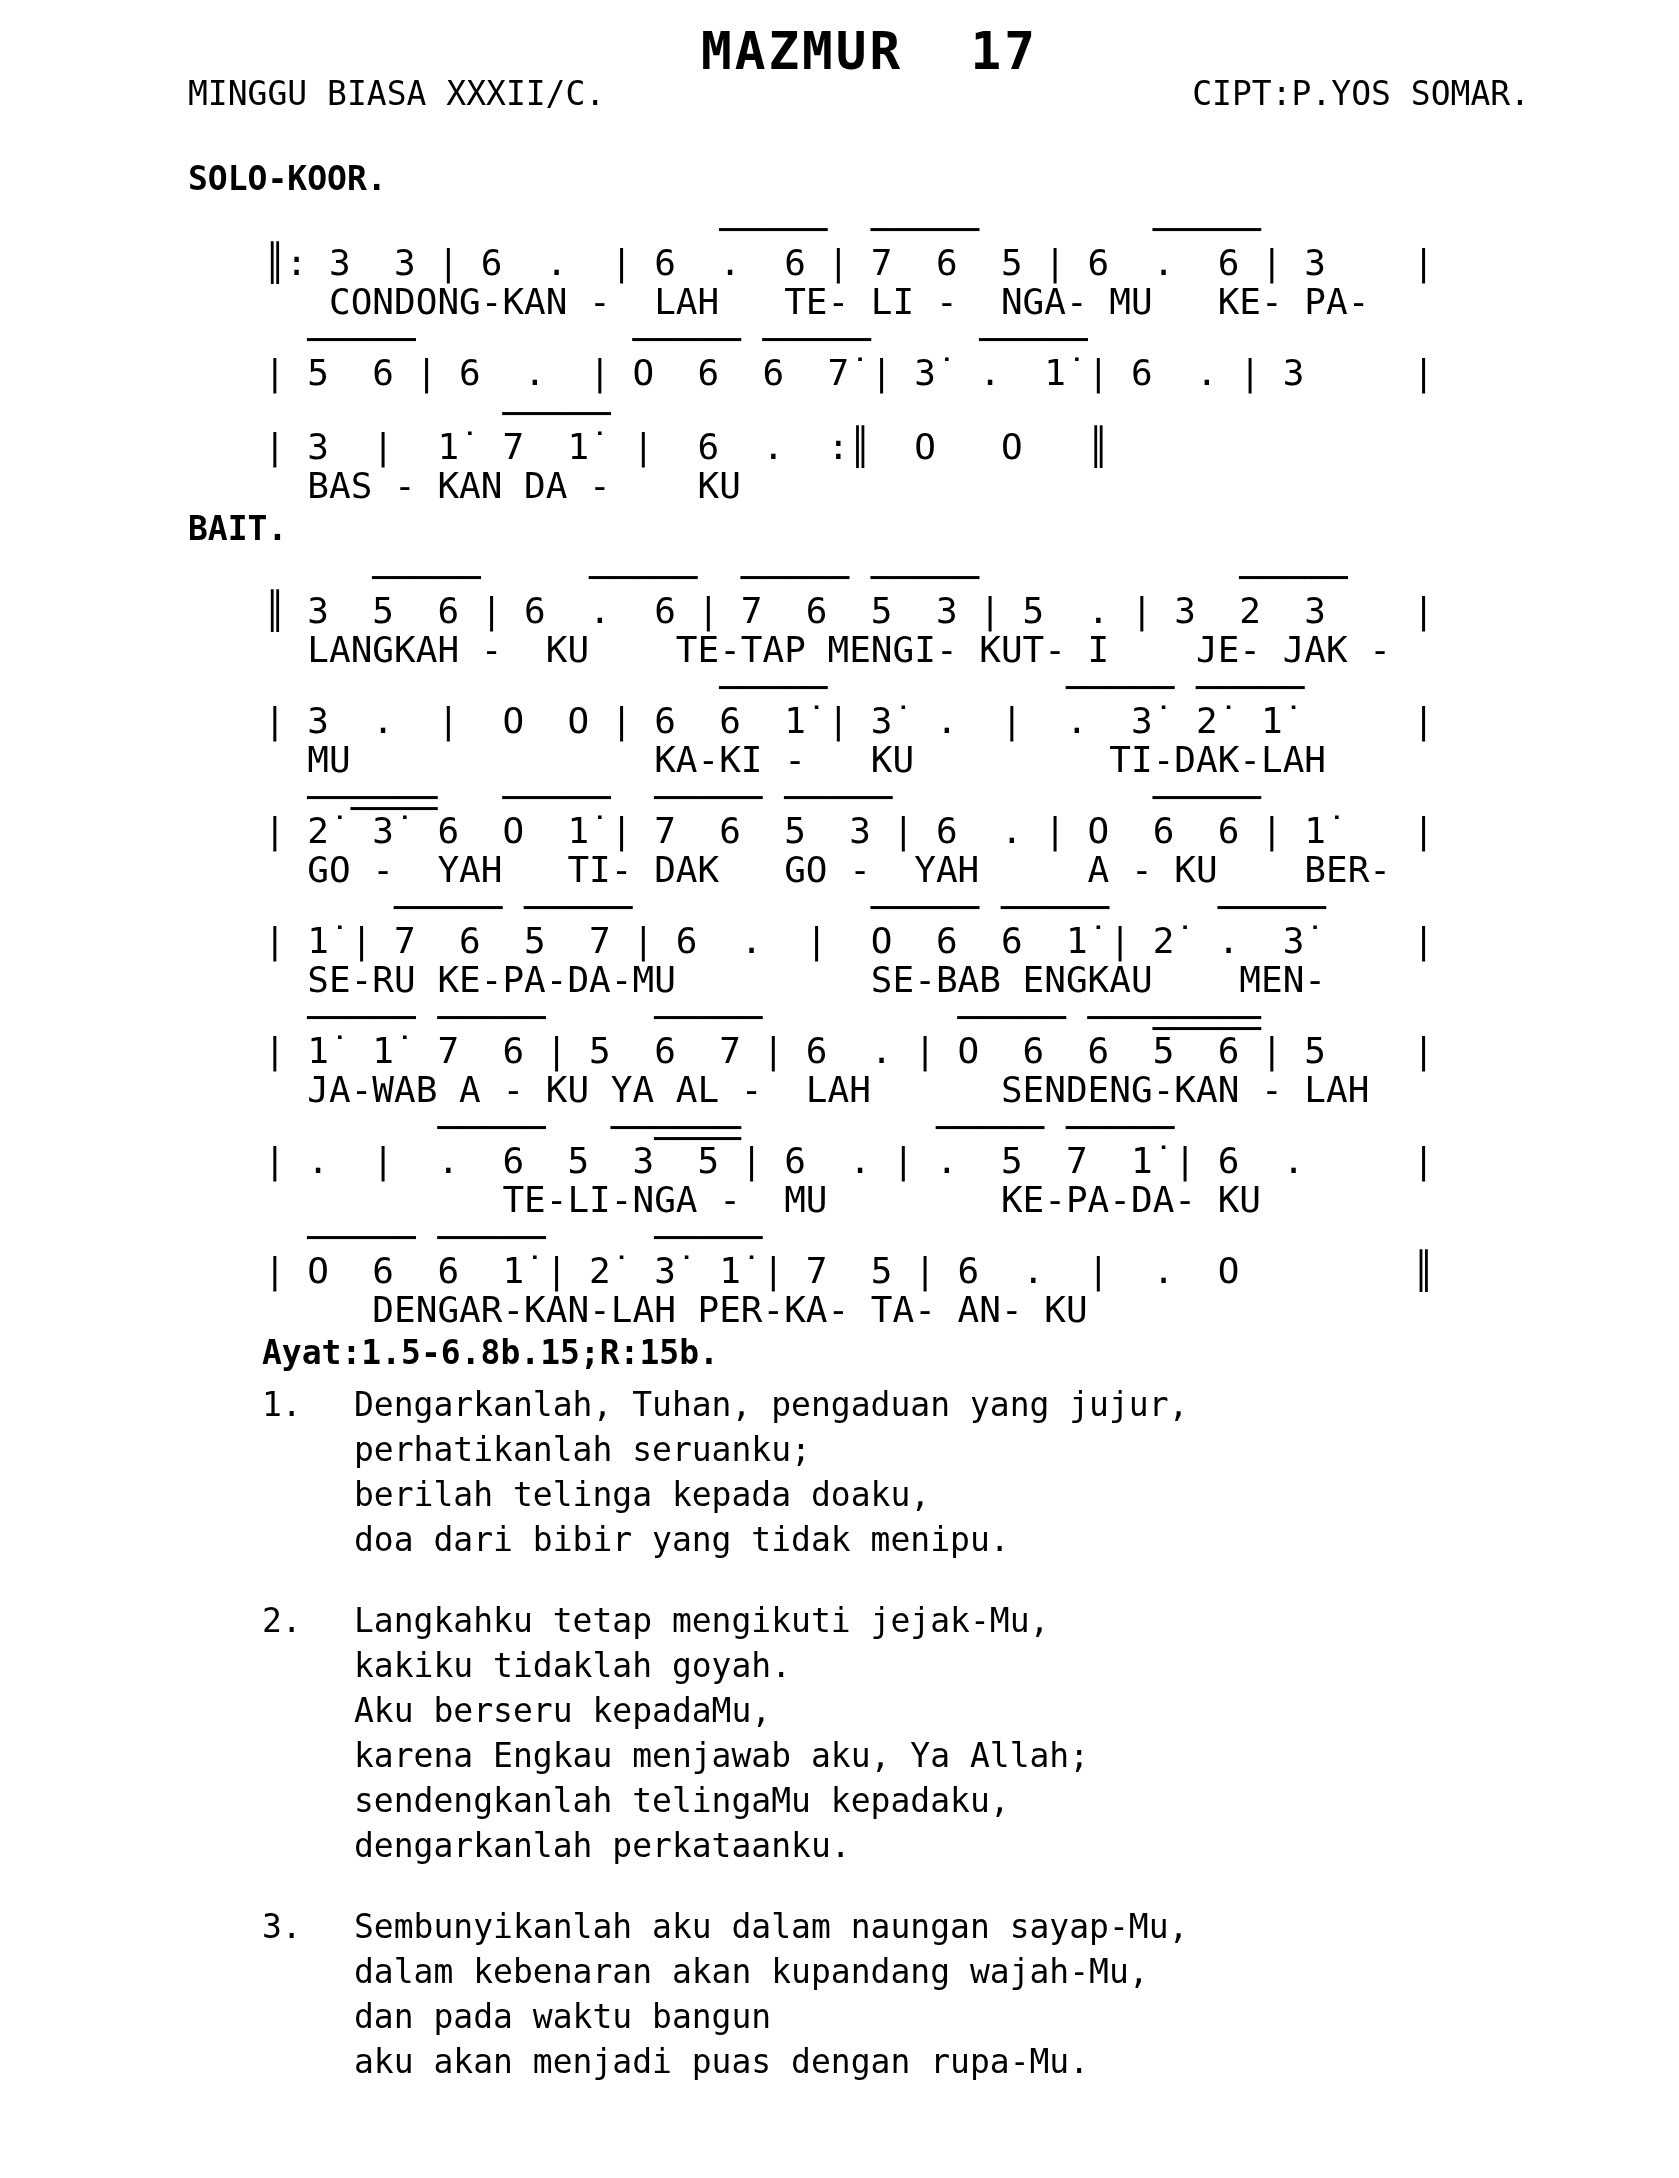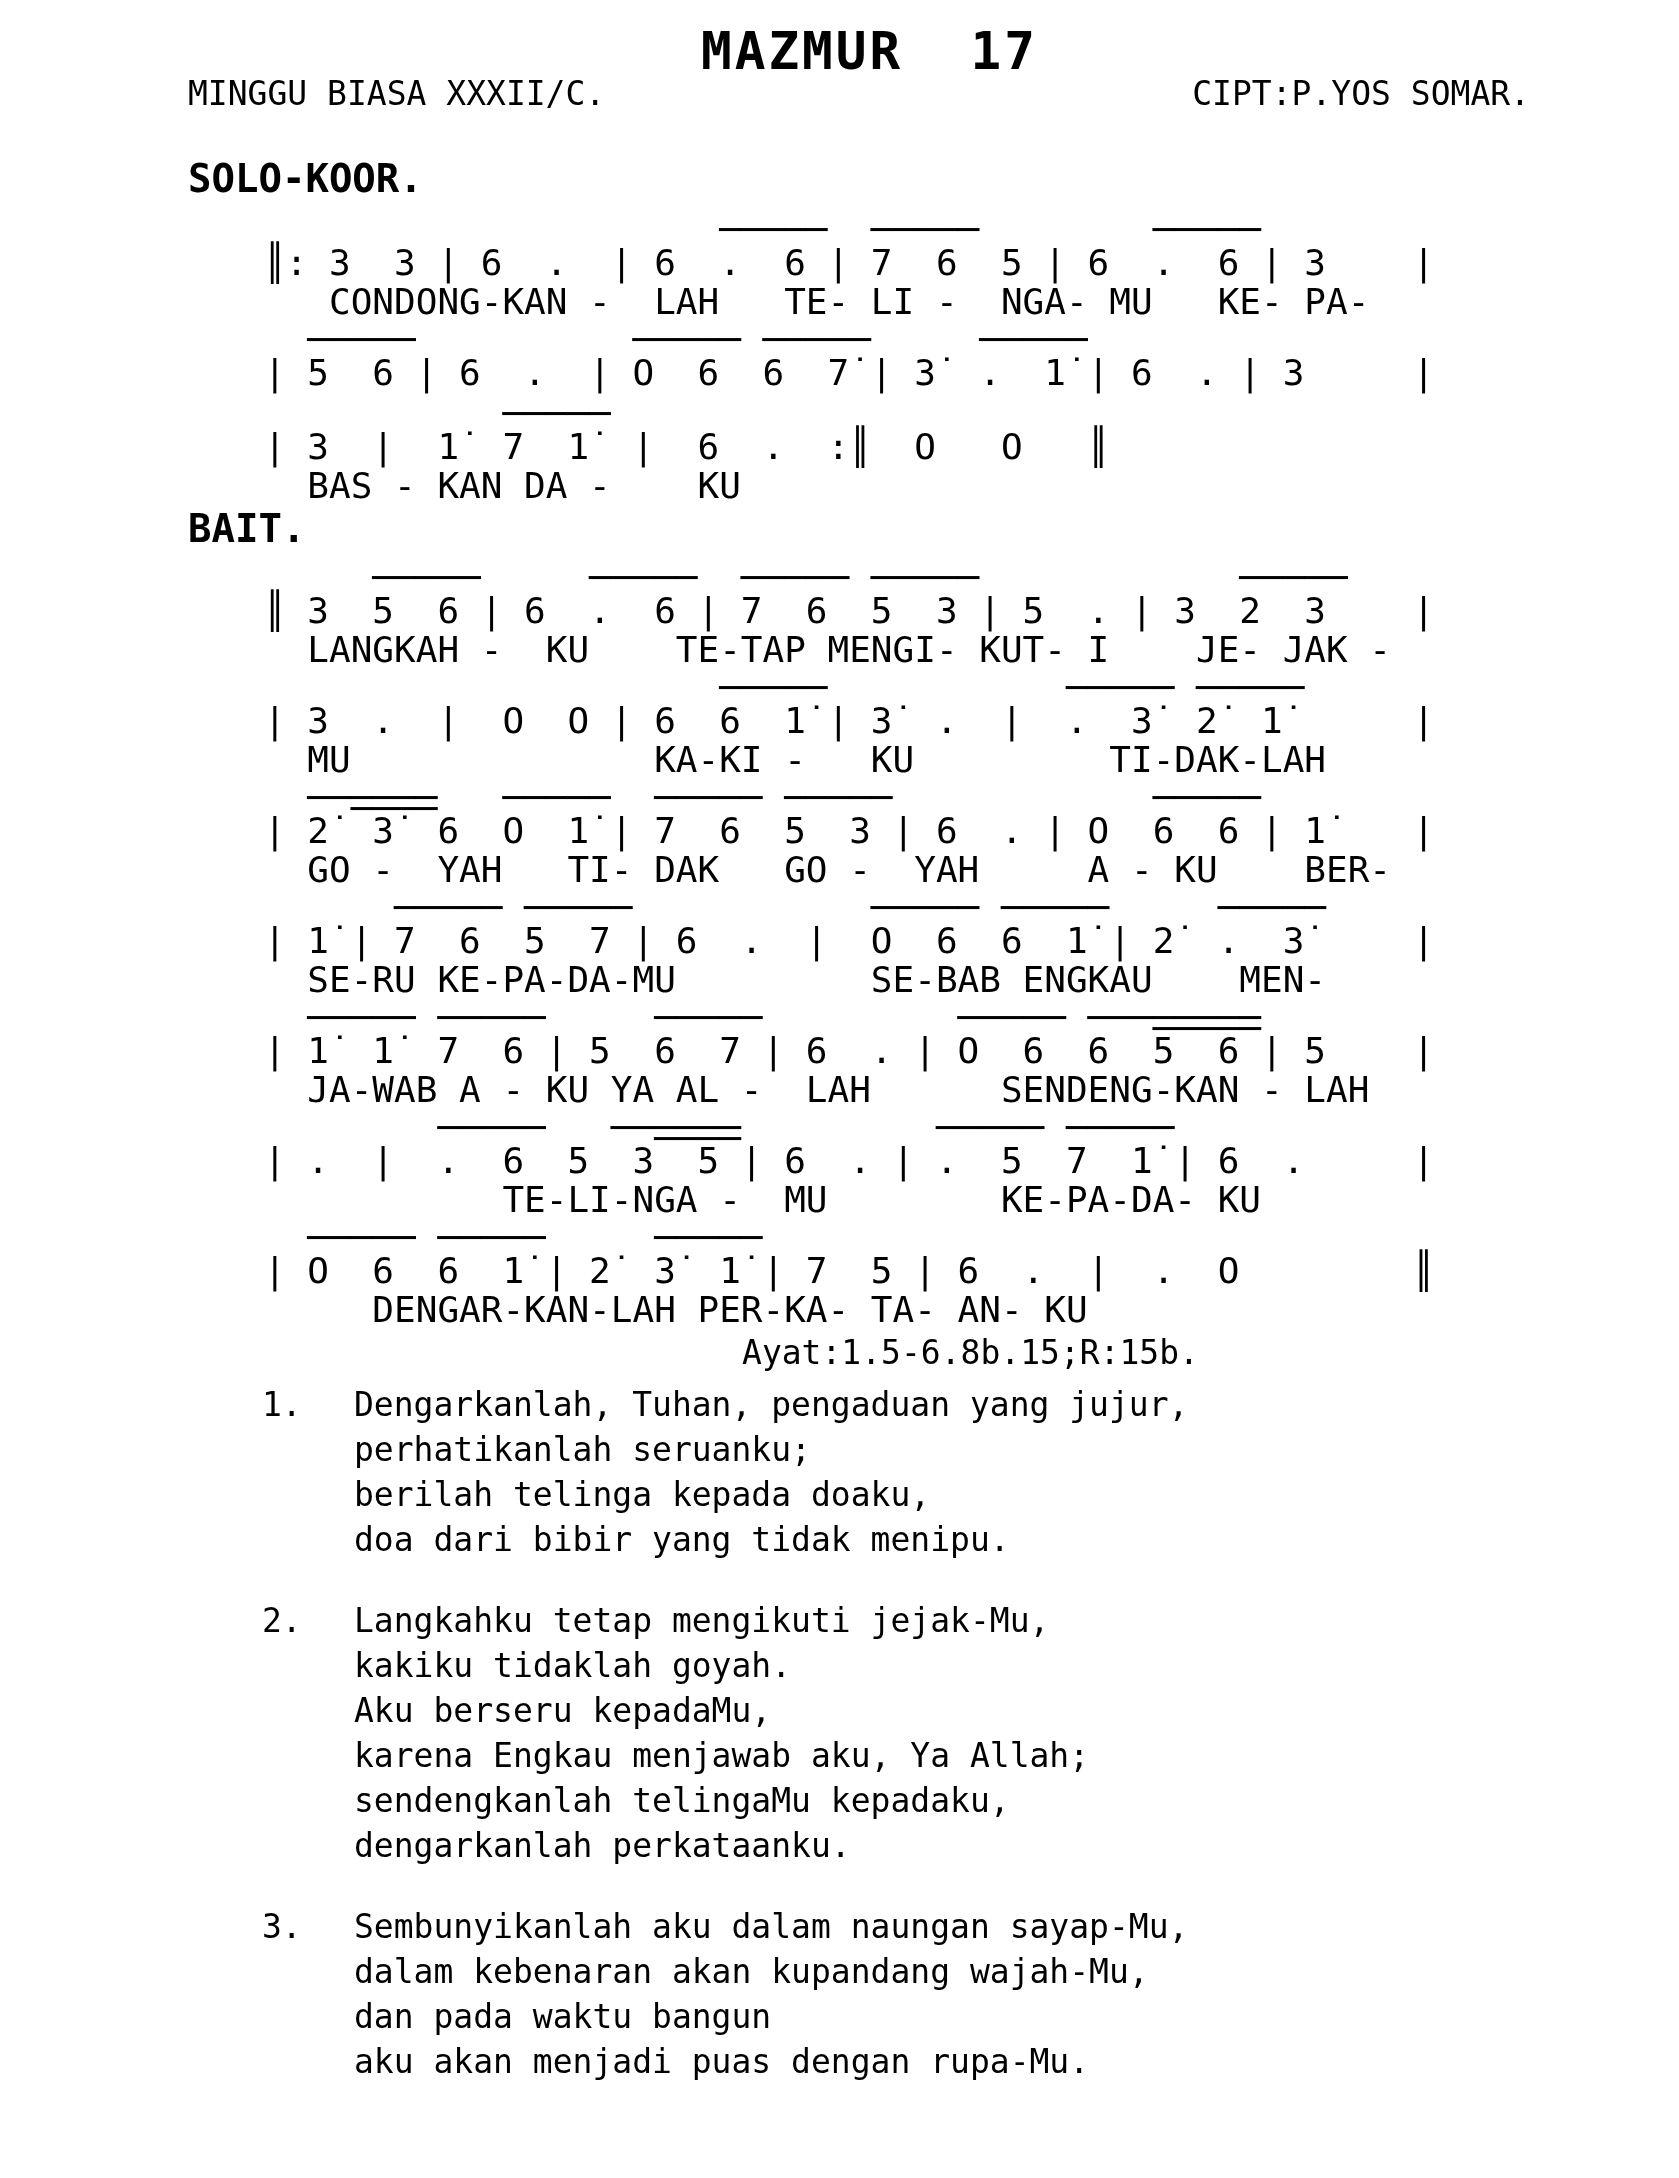--- a/index.html
+++ b/index.html
@@ -17,7 +17,7 @@
     padding:0 149px 0 188px;font-size:33px;line-height:34px;font-weight:normal;white-space:pre;
   }
   .section-label{
-    padding-left:188px;font-size:39px;line-height:34px;font-weight:bold;white-space:pre;
+    padding-left:188px;font-size:33px;line-height:34px;font-weight:bold;white-space:pre;
   }
   .label-solo{margin-top:51px;}
   .label-bait{margin-top:6px;}

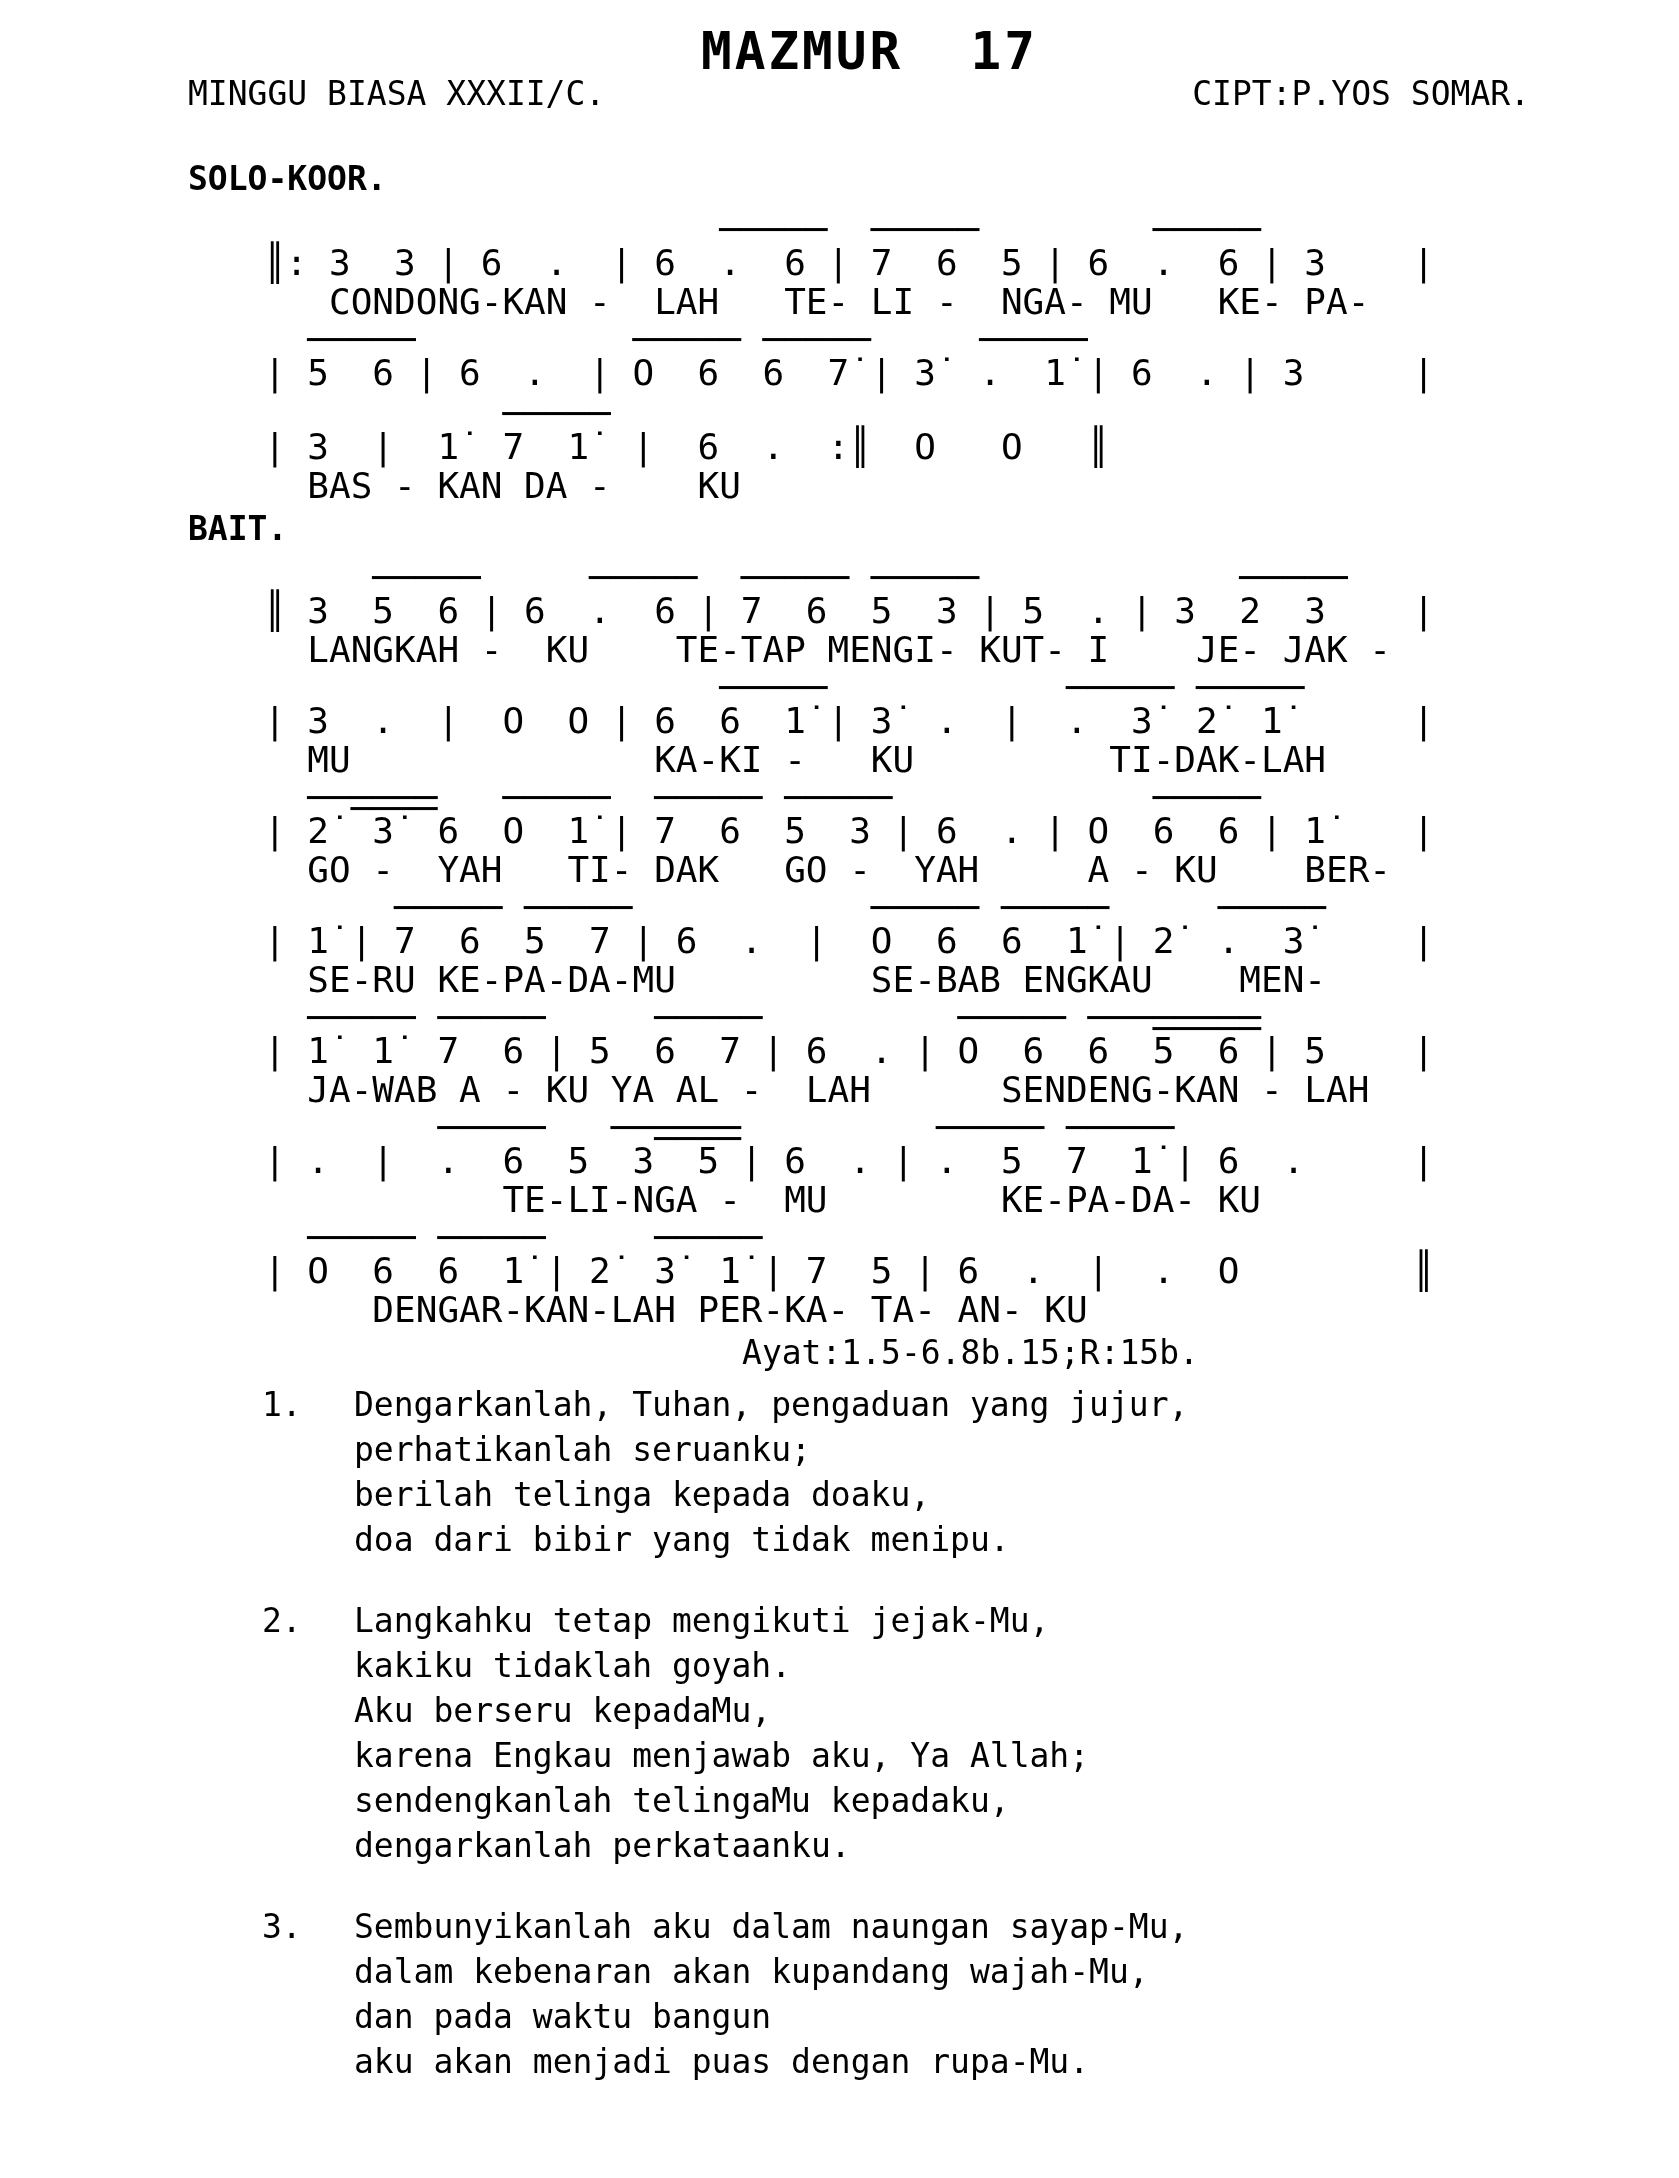--- a/index.html
+++ b/index.html
@@ -33,7 +33,7 @@
   pre.notes{line-height:42px;height:42px;}
   pre.lyrics{line-height:36px;height:36px;}
   .ayat-heading{
-    padding-left:262px;margin-top:8px;font-size:33px;line-height:34px;font-weight:normal;white-space:pre;text-align:center;
+    padding-left:262px;margin-top:8px;font-size:33px;line-height:34px;font-weight:bold;white-space:pre;
   }
   .verses{padding-left:262px;margin-top:12px;font-size:33px;}
   .verse{display:flex;margin-bottom:36px;}

